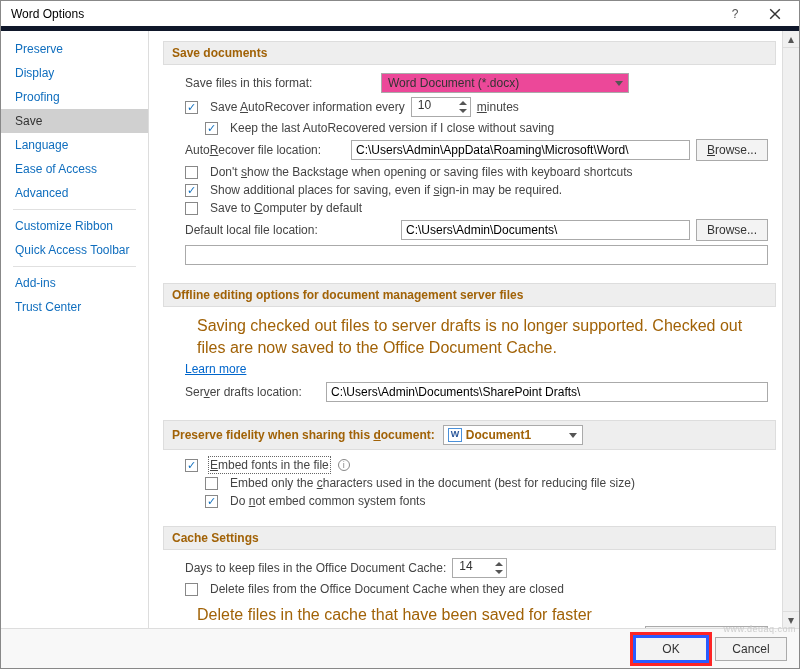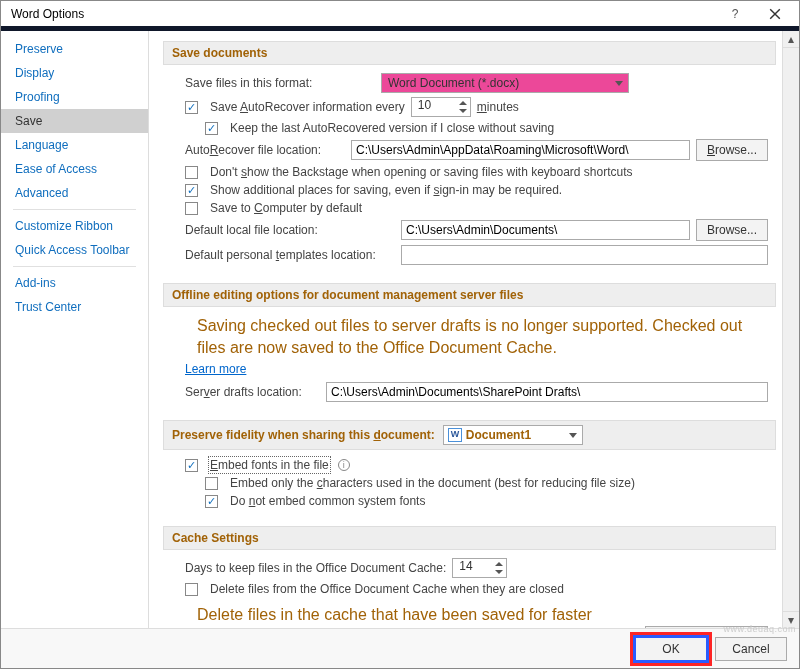--- a/index.html
+++ b/index.html
@@ -132,7 +132,6 @@
               </span>
           </div>
           <div class="row">
-            <span class="label" style="width:210px"><span>Default personal </span><span class="underline-letter">t</span><span>emplates location:</span></span>
             <input class="text" style="flex: 1 1 0%;">
           </div>
         </div>

